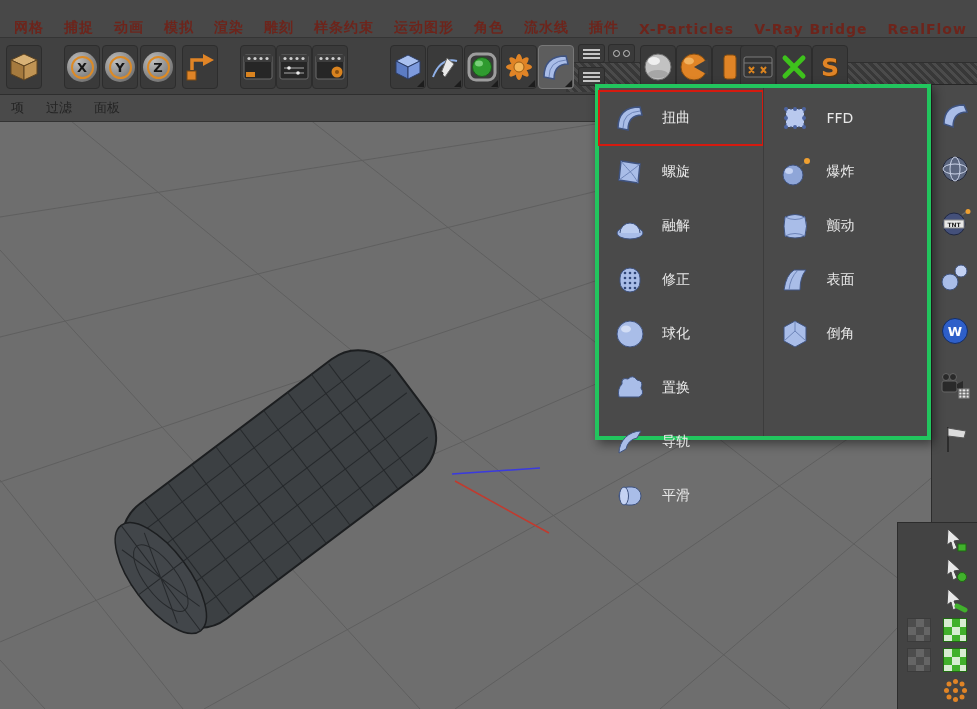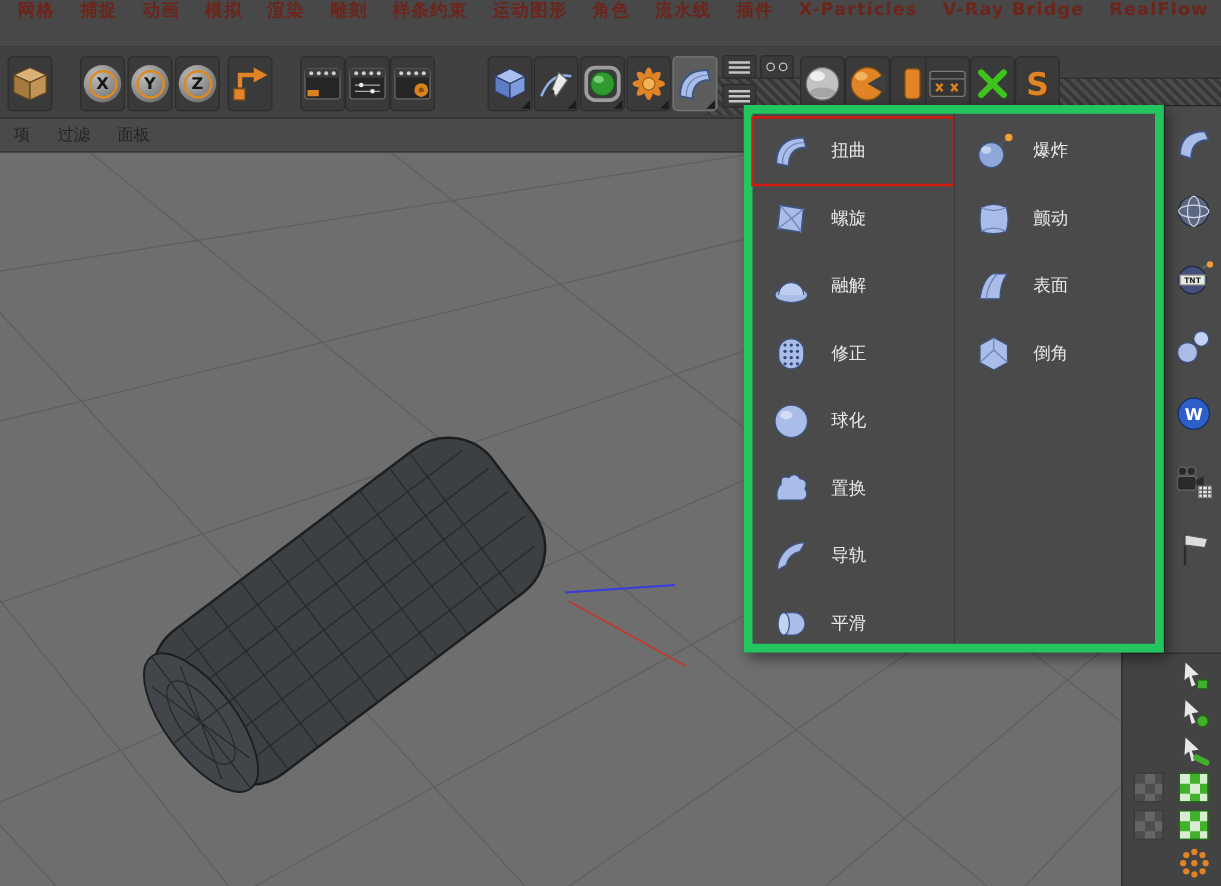--- a/index.html
+++ b/index.html
@@ -8,7 +8,7 @@
   .screen{position:relative;width:977px;height:709px;background:#6e6e6e;overflow:hidden}
 
   
-  .menubar{position:absolute;left:0;top:0;width:100%;height:38px;background:#484848;border-bottom:1px solid #353535;display:flex;align-items:flex-start;padding-left:4px;z-index:5}
+  .menubar{position:absolute;left:0;top:0;width:100%;height:38px;background:#484848;border-bottom:1px solid #353535;display:flex;align-items:flex-end;padding-left:4px;z-index:5}
   .mitem{color:#6d241b;font-size:14px;font-weight:700;letter-spacing:1px;padding:0 10px;white-space:nowrap;cursor:default}
 
   

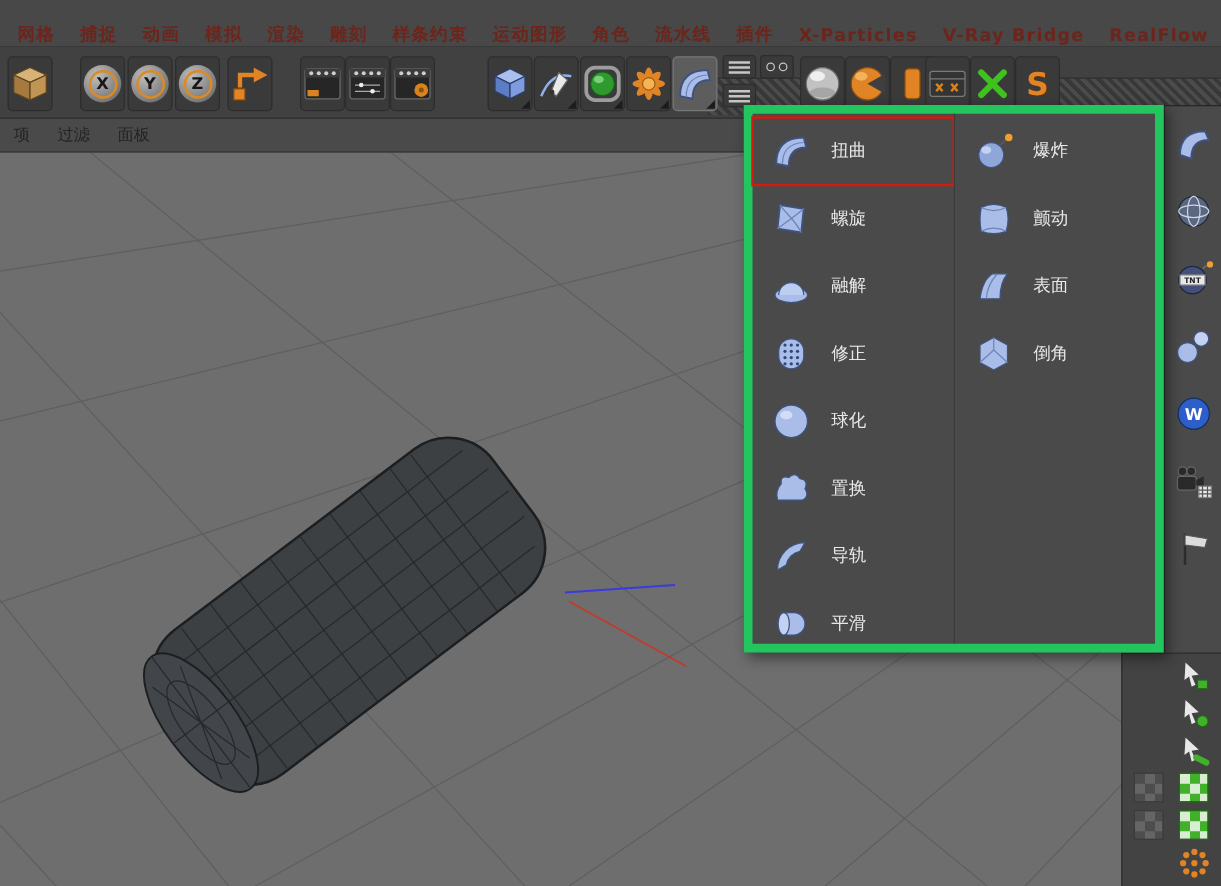--- a/index.html
+++ b/index.html
@@ -33,7 +33,7 @@
   .viewport{position:absolute;left:0;top:122px;width:977px;height:587px;background:#6e6e6e;z-index:1}
 
   
-  .flyout{position:absolute;left:595px;top:84px;width:336px;height:438px;background:#4a4a4a;border:7px solid #22c55e;box-shadow:3px 4px 10px rgba(0,0,0,.45);display:flex;z-index:10}
+  .flyout{position:absolute;left:595px;top:84px;width:336px;height:356px;background:#4a4a4a;border:4px solid #22c55e;box-shadow:3px 4px 10px rgba(0,0,0,.45);display:flex;z-index:10}
   .fcol{flex:1;padding-top:3px}
   .fcol + .fcol{border-left:1px solid #3c3c3c}
   .fitem{height:54px;display:flex;align-items:center;gap:14px;padding-left:13px;cursor:default}

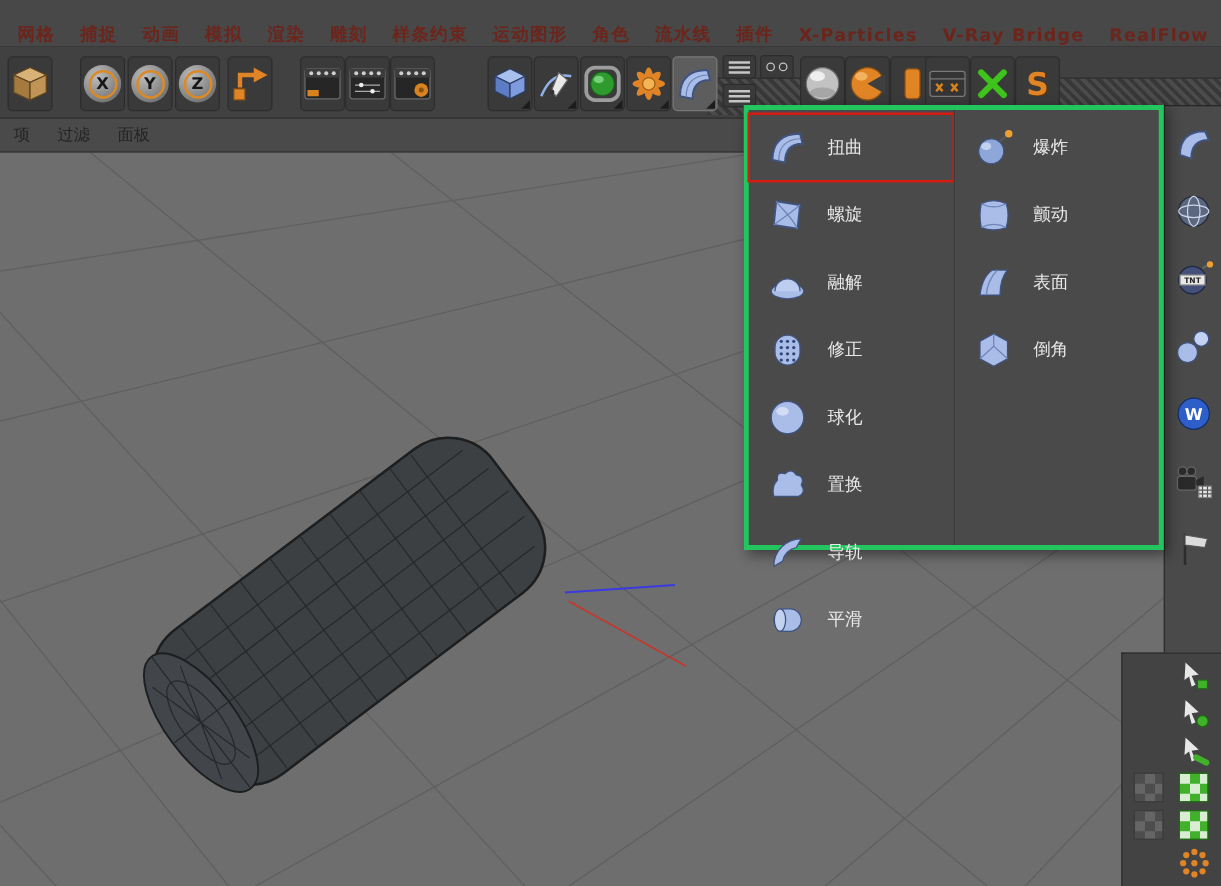--- a/index.html
+++ b/index.html
@@ -385,6 +385,24 @@
     <div class="fcol">
 
 
+      <div class="fitem">
+        <span class="fic">
+          <svg width="34" height="34" viewBox="0 0 34 34">
+            <rect x="8" y="8" width="18" height="18" fill="#b9c9ee" stroke="#3f5380" stroke-dasharray="2 2"></rect>
+            <g fill="#4d64a0">
+              <circle cx="8" cy="8" r="2"></circle>
+                <circle cx="17" cy="8" r="2"></circle>
+                <circle cx="26" cy="8" r="2"></circle>
+              <circle cx="8" cy="17" r="2"></circle>
+                <circle cx="26" cy="17" r="2"></circle>
+              <circle cx="8" cy="26" r="2"></circle>
+                <circle cx="17" cy="26" r="2"></circle>
+                <circle cx="26" cy="26" r="2"></circle>
+            </g>
+          </svg>
+        </span>
+        <span class="flabel">FFD</span>
+      </div>
 
       <div class="fitem">
         <span class="fic">

